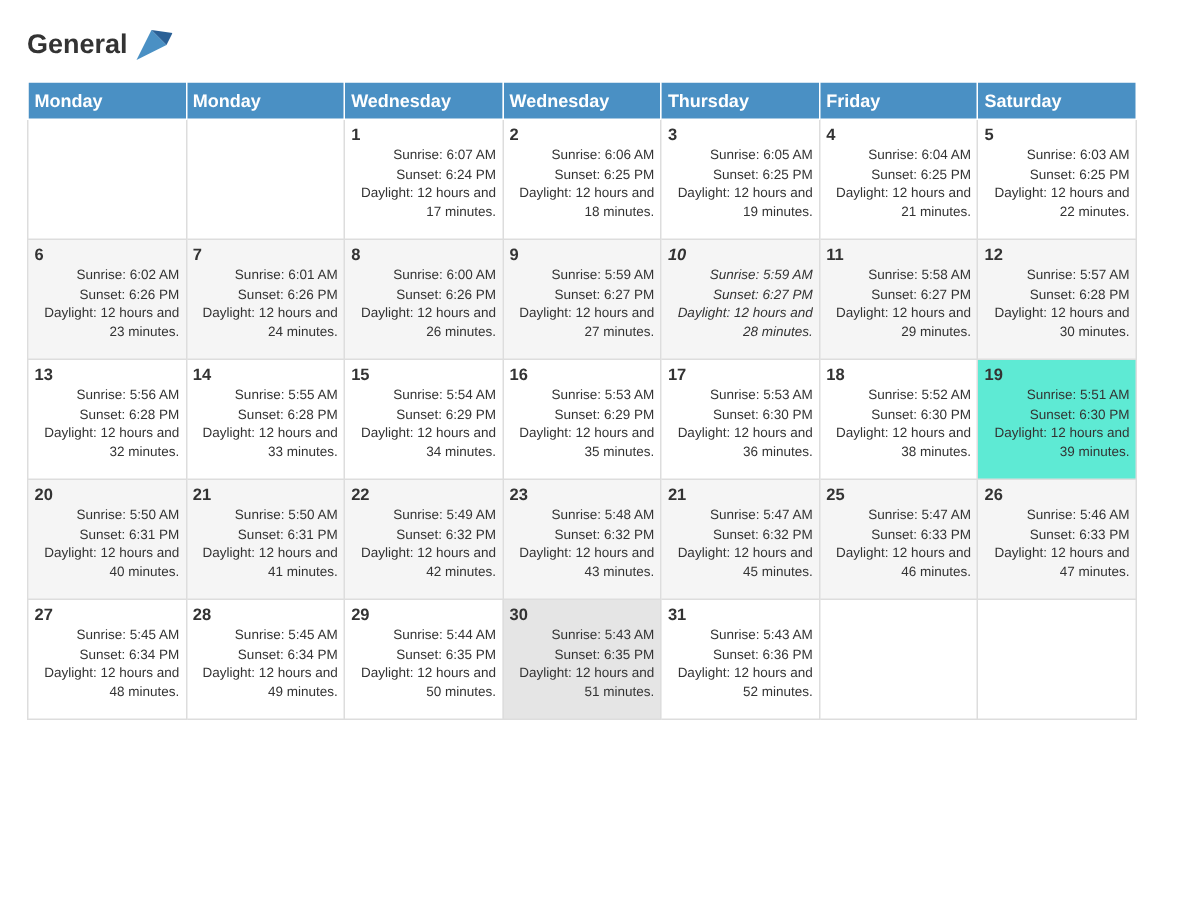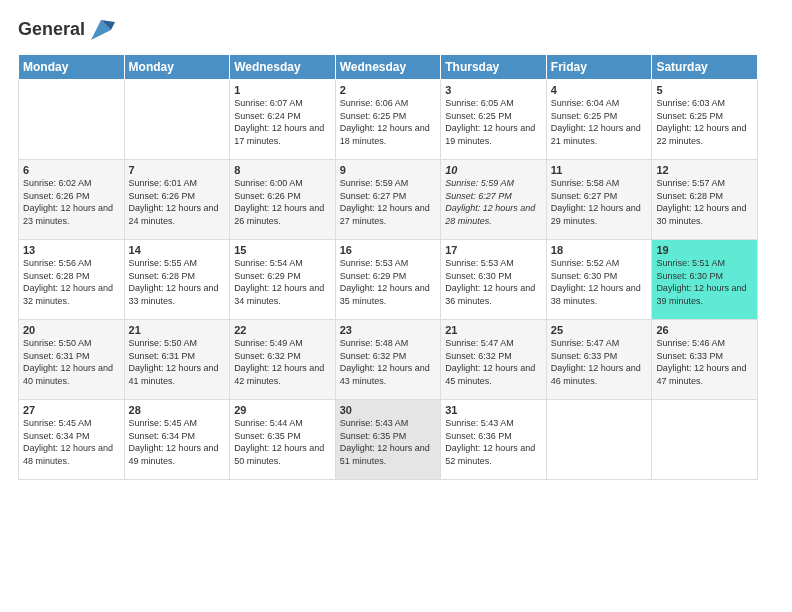--- a/index.html
+++ b/index.html
@@ -91,6 +91,7 @@
       font-size: 9px;
       color: #333;
       line-height: 1.4;
+      text-align: right;
     }
     .empty-cell {
       background: #fff !important;

